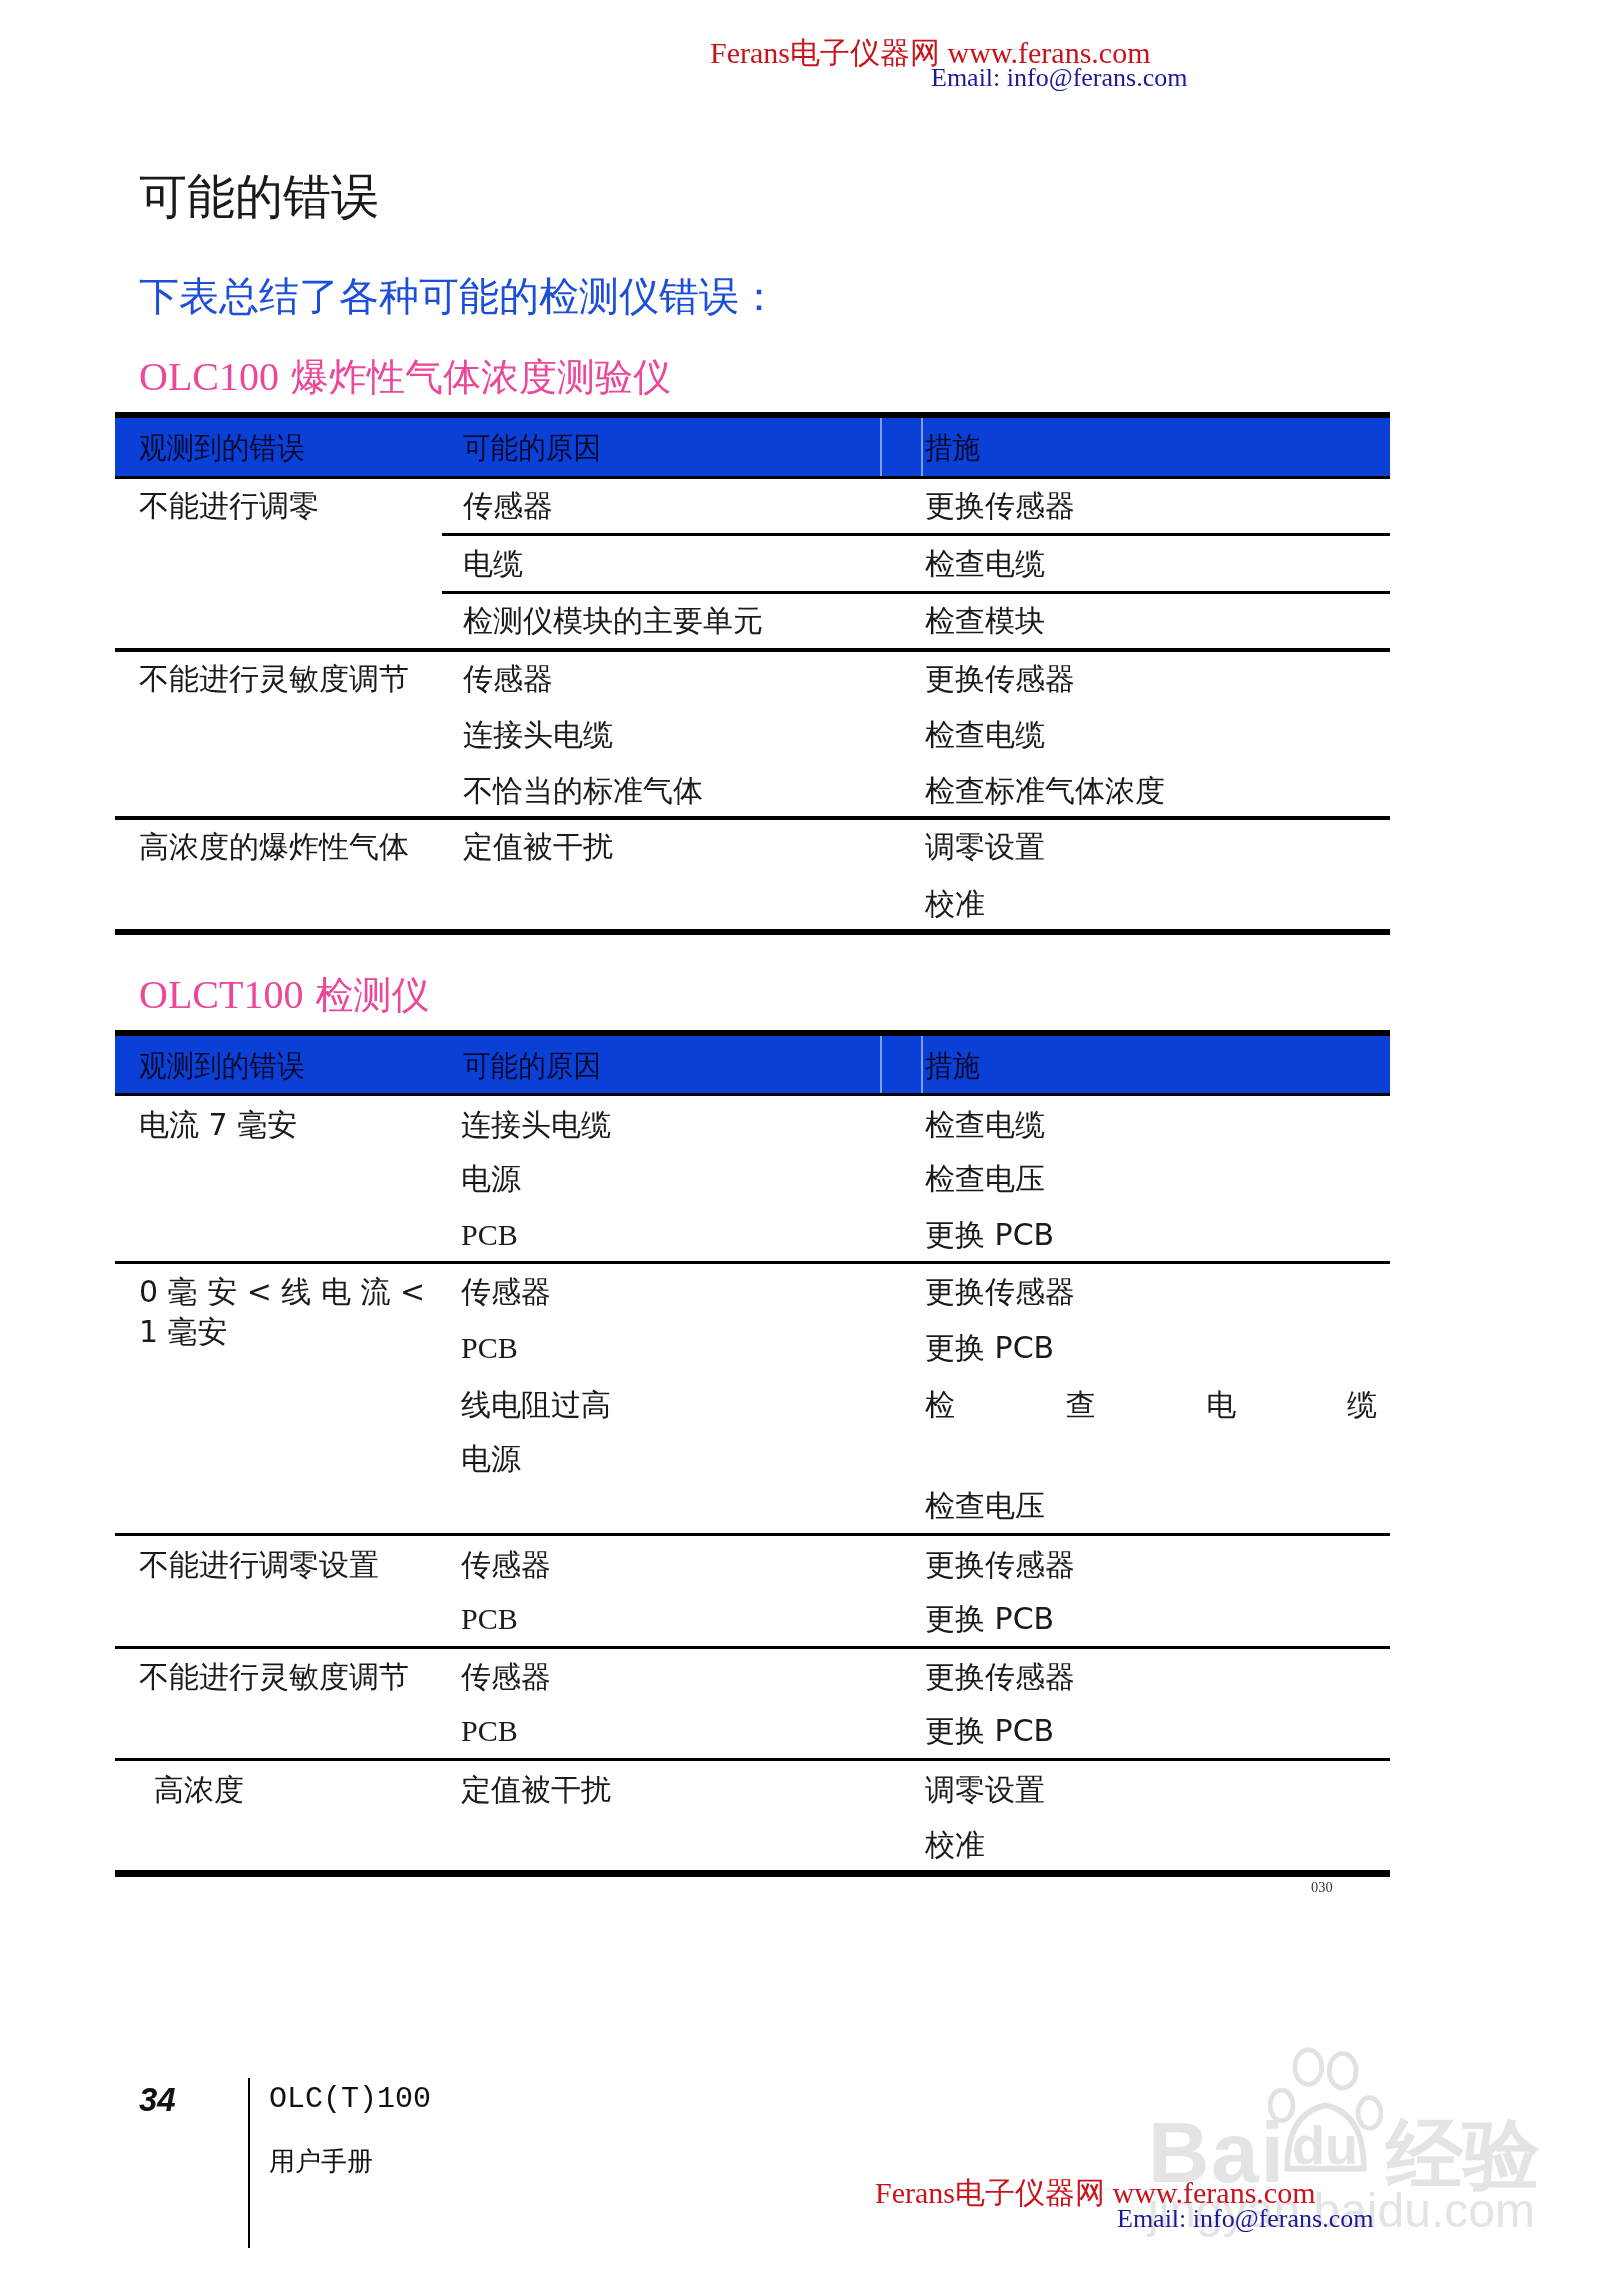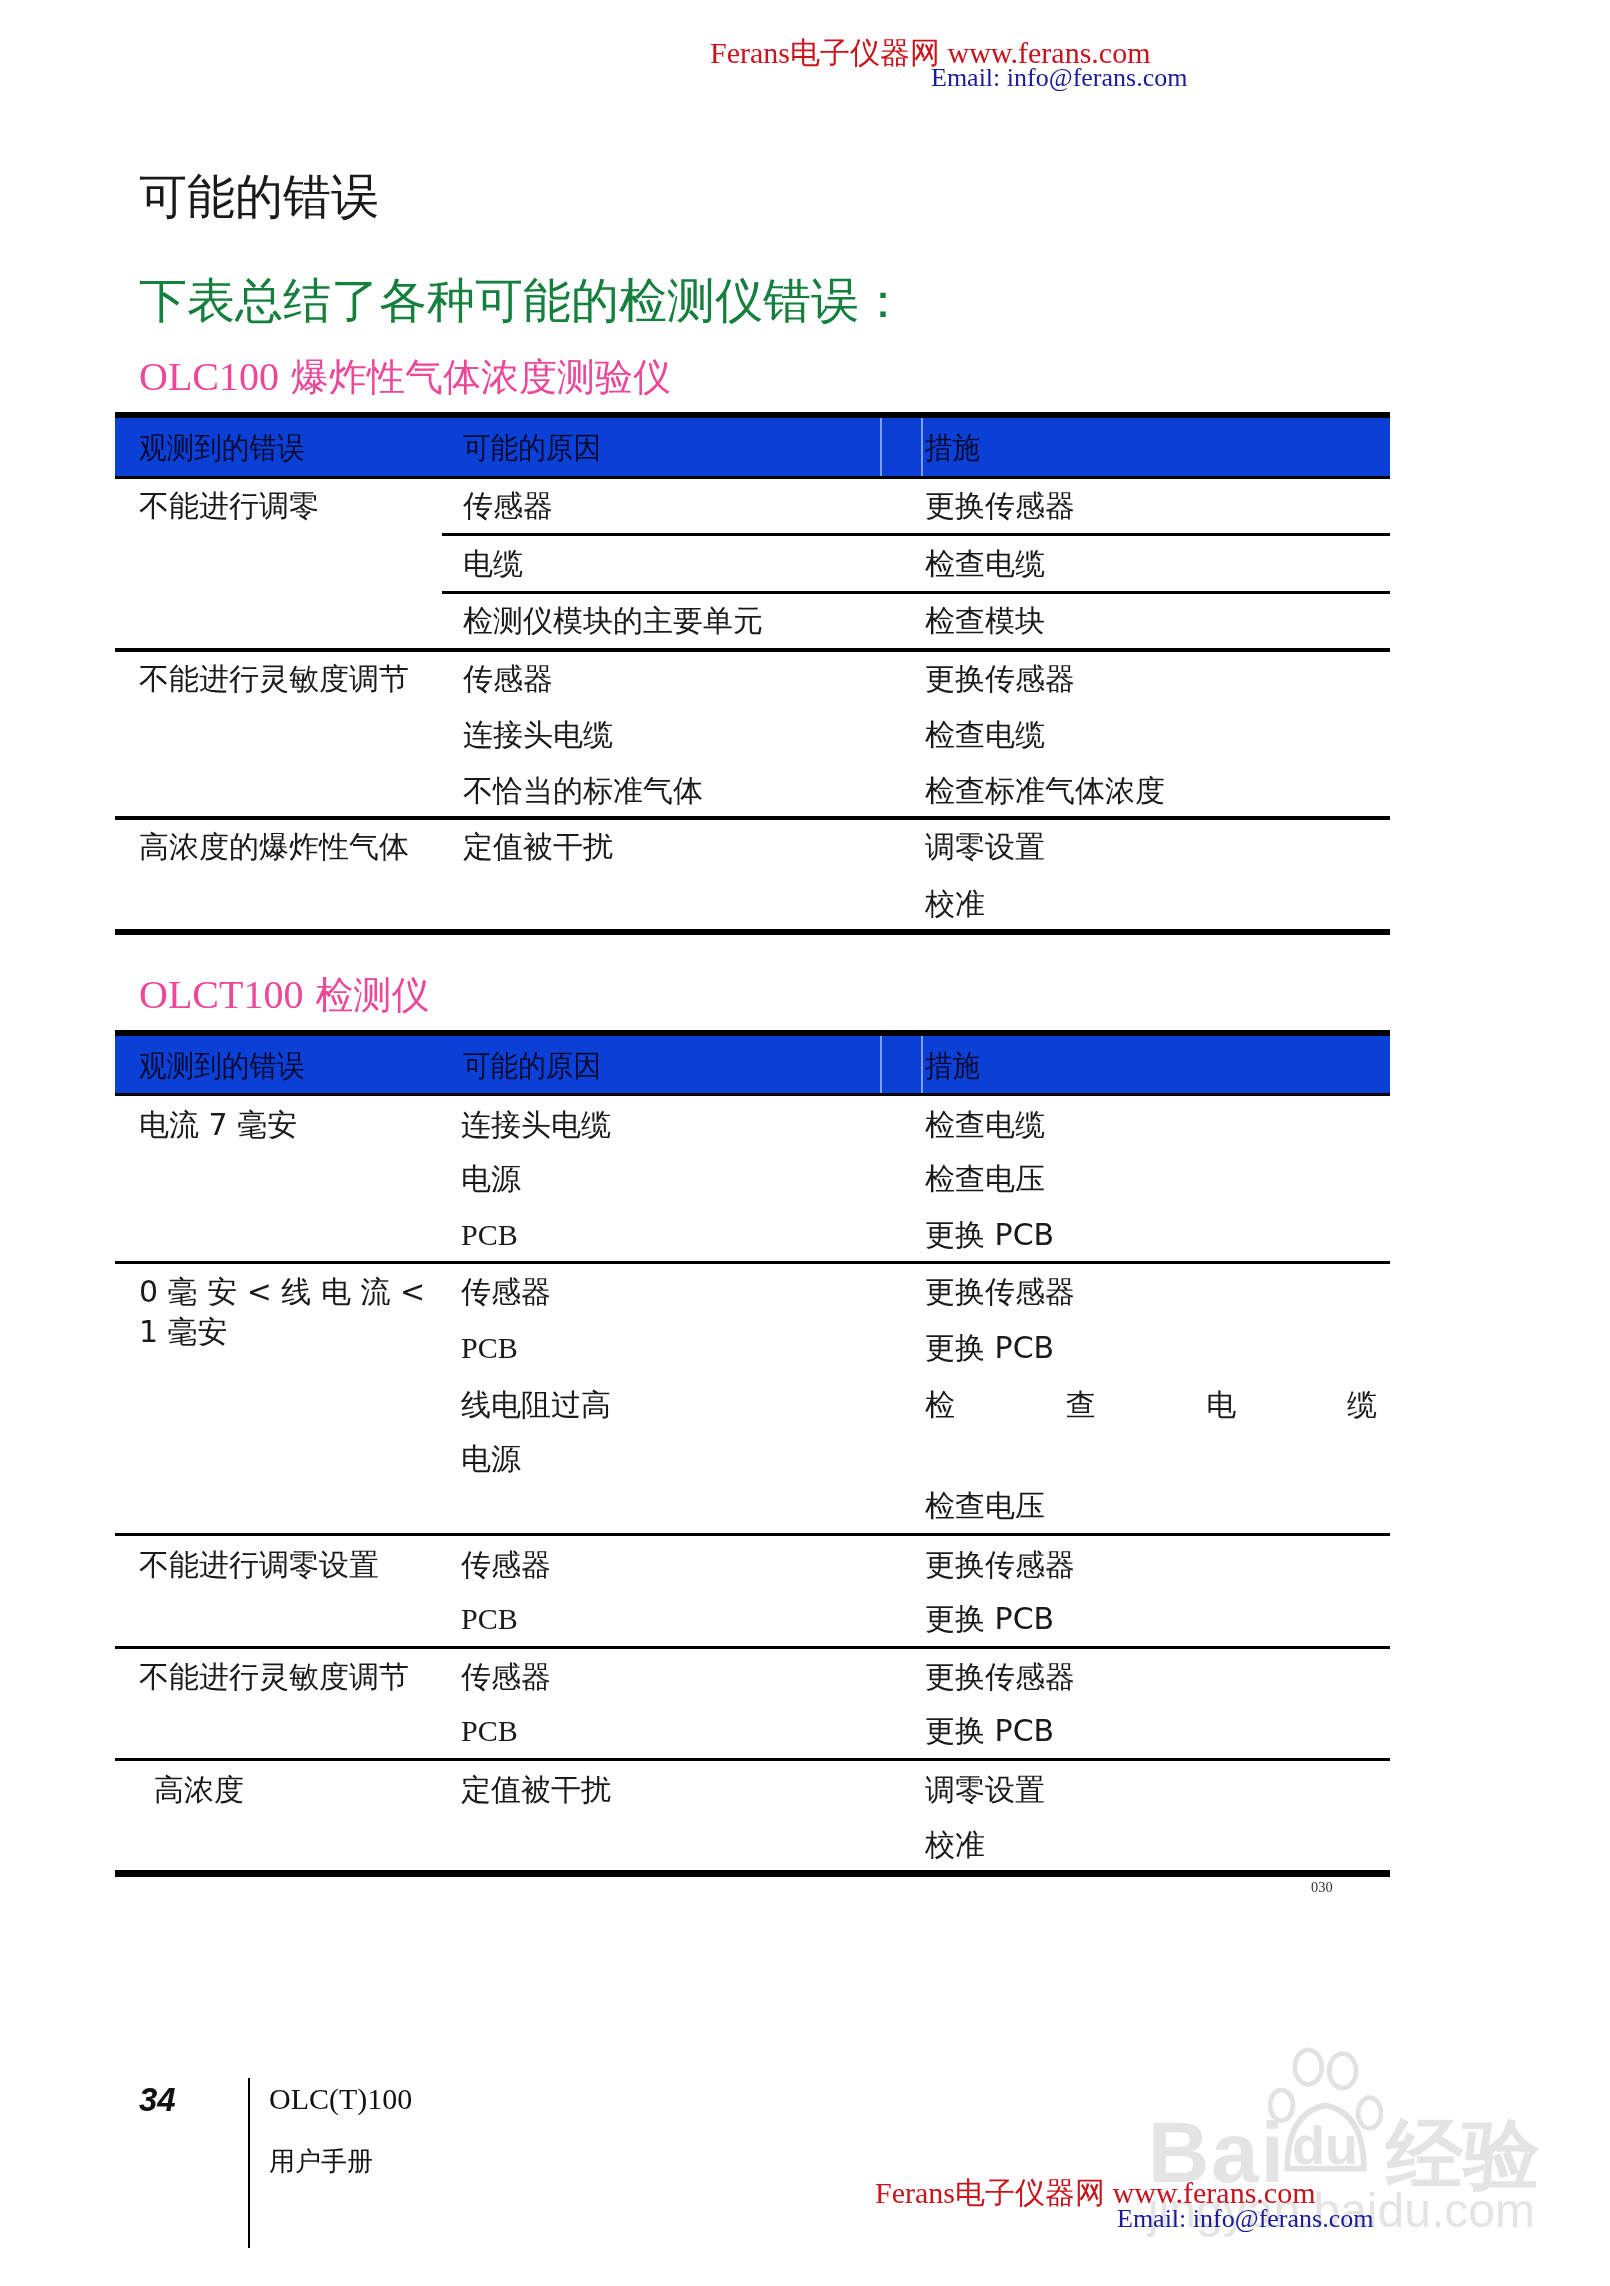--- a/index.html
+++ b/index.html
@@ -9,7 +9,7 @@
   .brand-red { color:#c8141c; font-family:"Liberation Serif", serif; font-size:30px; }
   .brand-blue { color:#1a1a9a; font-family:"Liberation Serif", serif; font-size:26px; }
   .title { font-size:48px; color:#1a1a1a; }
-  .intro { font-size:48px; color:#15803d; }
+  .intro { font-size:40px; color:#1d4ed8; }
   .section { font-size:38px; color:#ec4899; }
   .section .latin { font-family:"Liberation Serif", serif; font-size:40px; }
   .rule { position:absolute; background:#000; }

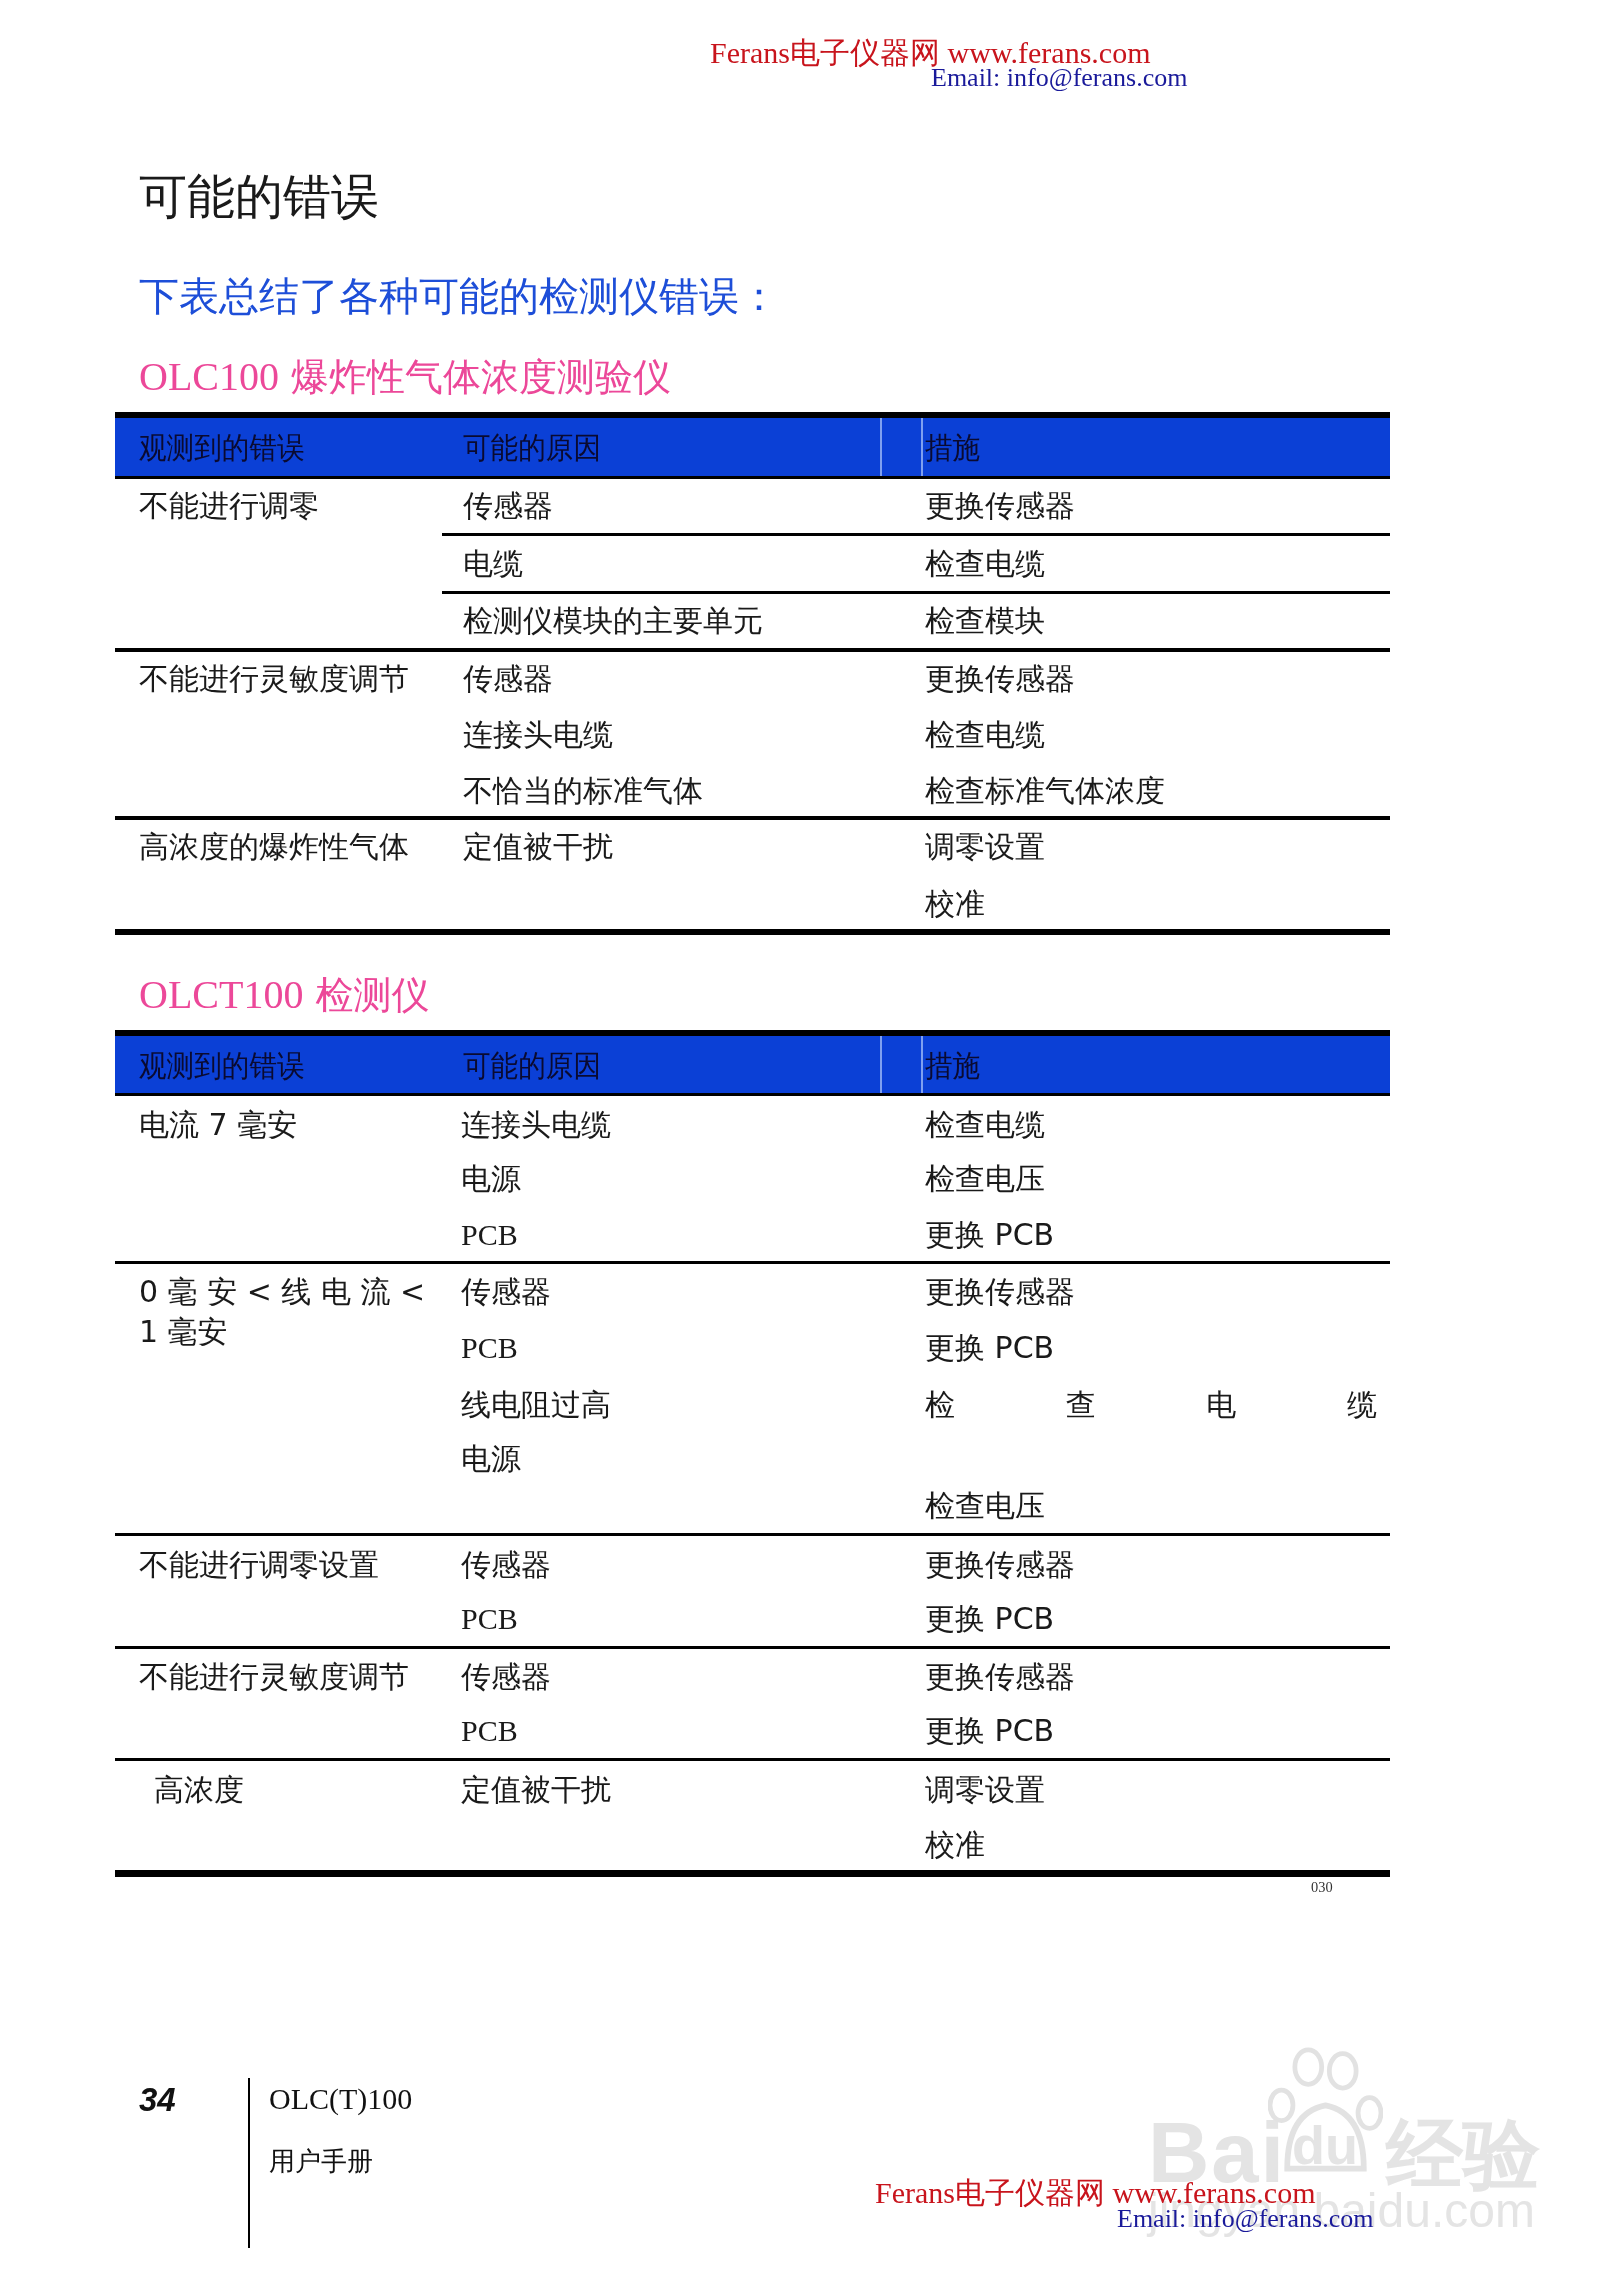--- a/index.html
+++ b/index.html
@@ -21,7 +21,7 @@
   .spread { display:flex; justify-content:space-between; width:452px; }
   .pagecode { font-family:"Liberation Serif", serif; font-size:14.4px; color:#333; }
   .pagenum { font-family:"Liberation Sans", sans-serif; font-weight:bold; font-style:italic; font-size:33px; }
-  .footer-model { font-family:Liberation Serif, serif; font-size:30px; }
+  .footer-model { font-family:Liberation Mono, monospace; font-size:30px; }
   .footer-sub { font-size:26px; }
   .wm { color:#e4e4e4; font-family:"Liberation Sans", sans-serif; font-weight:bold; }
 </style>

